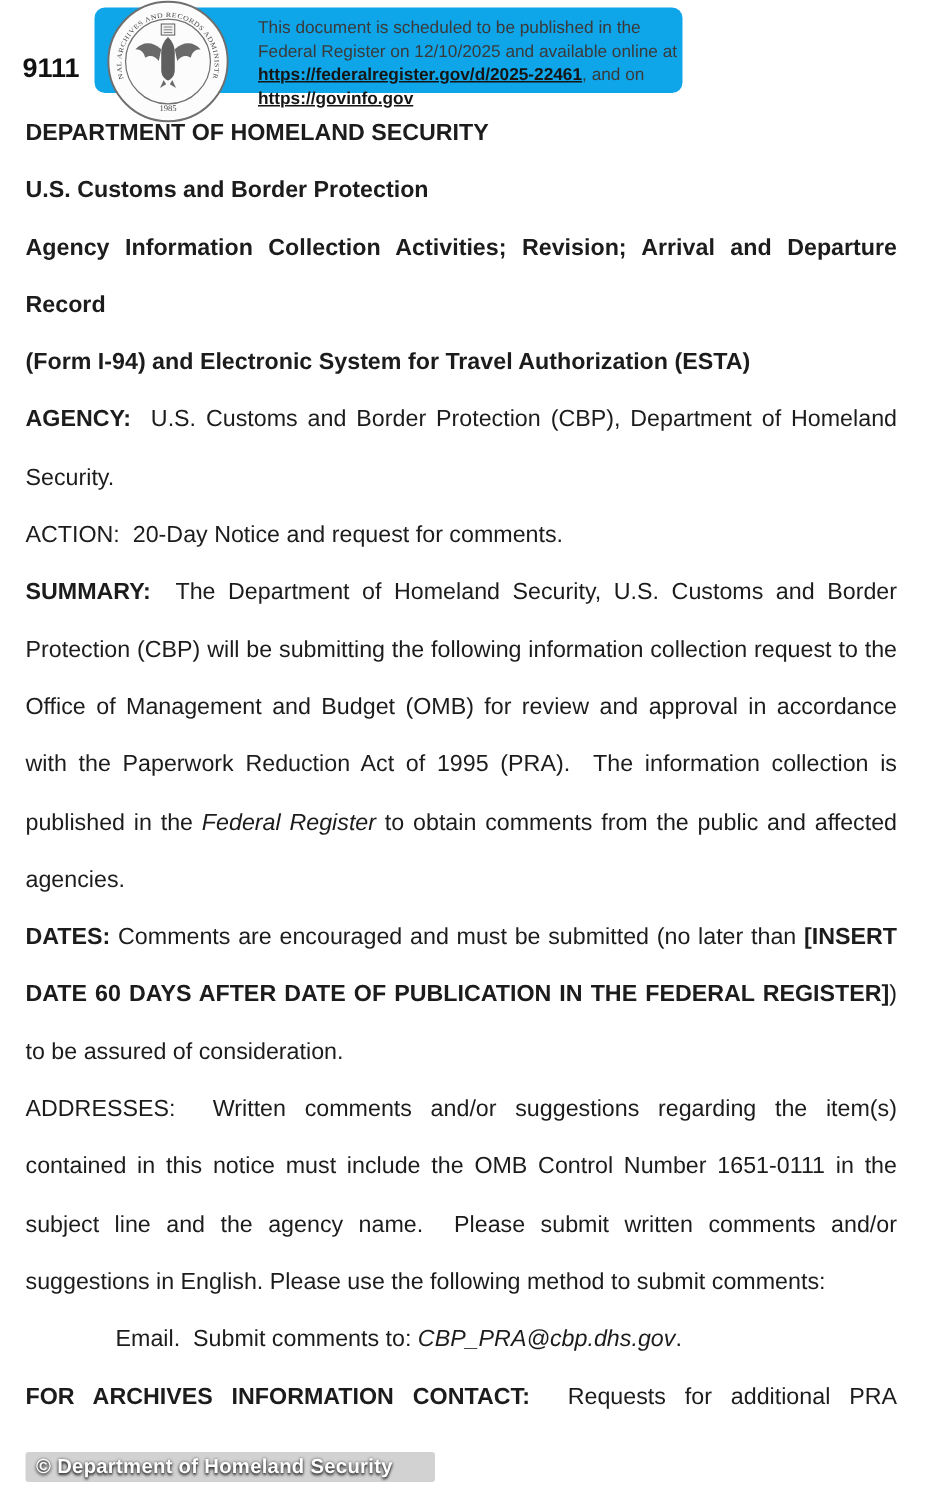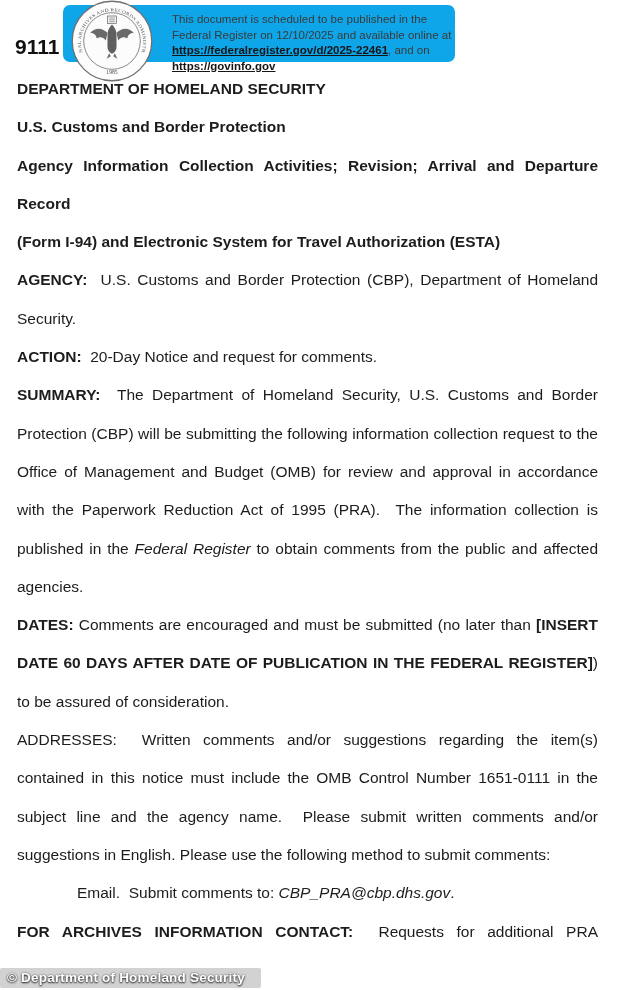--- a/index.html
+++ b/index.html
@@ -14,7 +14,7 @@
   
   .page-number {
     position:absolute; left:15px; top:35px;
-    font-size:21px; font-weight:700; color:#111;
+    font-size:18px; font-weight:700; color:#111;
   }
   .banner {
     position:absolute; left:63px; top:5px;

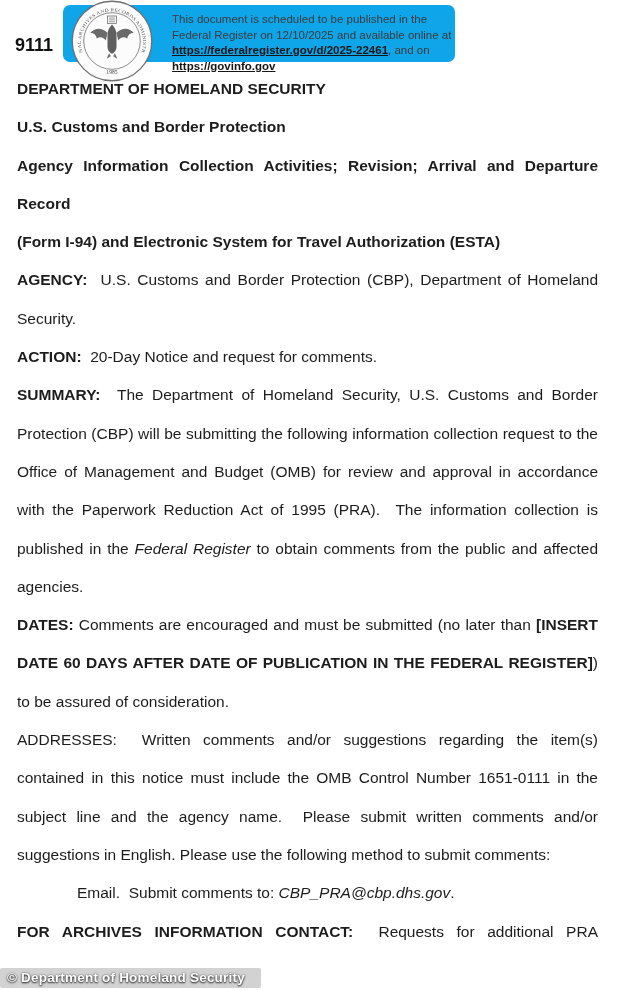--- a/index.html
+++ b/index.html
@@ -99,7 +99,7 @@
     <p class="j"><span style="font-weight: 700;">Agency Information Collection Activities; Revision; Arrival and Departure Record</span></p>
     <p><span style="font-weight: 700;">(Form I-94) and Electronic System for Travel Authorization (ESTA)</span></p>
     <p class="j"><span style="font-weight: 700;">AGENCY:</span><span>  U.S. Customs and Border Protection (CBP), Department of Homeland Security.</span></p>
-    <p><span style="font-weight: 700; margin-top: 28px;">ACTION:</span><span>  20-Day Notice and request for comments.</span></p>
+    <p><span style="font-weight: 400; margin-top: 28px;">ACTION:</span><span>  20-Day Notice and request for comments.</span></p>
     <p class="j"><span style="font-weight: 700;">SUMMARY:</span><span>  The Department of Homeland Security, U.S. Customs and Border Protection (CBP) will be submitting the following information collection request to the Office of Management and Budget (OMB) for review and approval in accordance with the Paperwork Reduction Act of 1995 (PRA).  The information collection is published in the </span><span style="font-style: italic;">Federal Register</span><span> to obtain comments from the public and affected agencies.</span></p>
     <p class="j"><span style="font-weight: 700;">DATES:</span><span> Comments are encouraged and must be submitted (no later than </span><span style="font-weight: 700;">[INSERT DATE 60 DAYS AFTER DATE OF PUBLICATION IN THE FEDERAL REGISTER]</span><span>) to be assured of consideration.</span></p>
     <p class="j"><span style="font-weight: 400;">ADDRESSES:</span><span>  Written comments and/or suggestions regarding the item(s) contained in this notice must include the OMB Control Number 1651-0111 in the subject line and the agency name.  Please submit written comments and/or suggestions in English. Please use the following method to submit comments:</span></p>

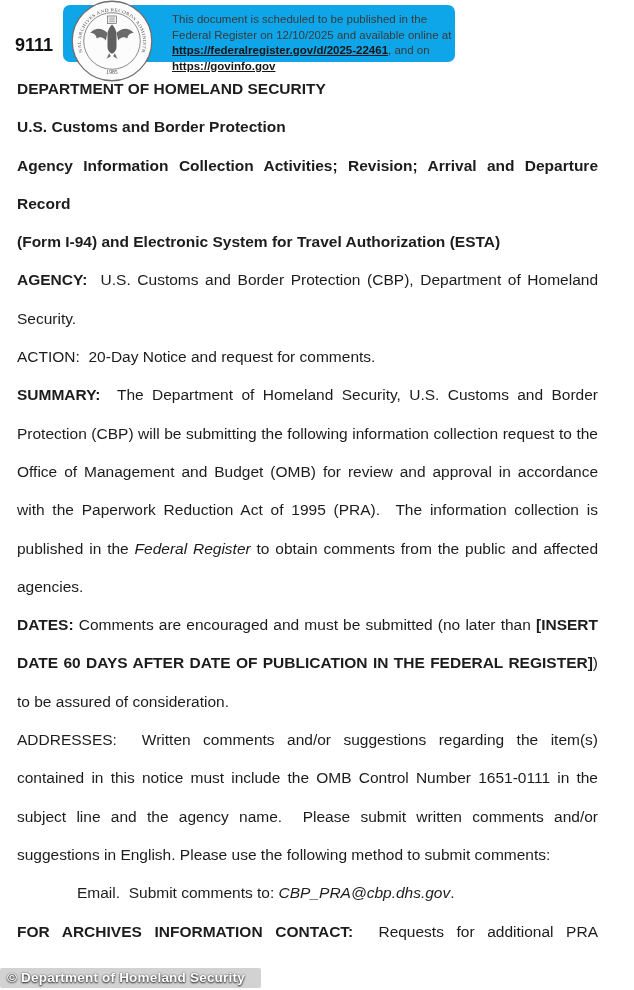--- a/index.html
+++ b/index.html
@@ -46,8 +46,8 @@
   .ind { padding-left:60px; }
   
   .watermark {
-    position:absolute; left:0; bottom:2px;
-    padding:2px 16px 3px 7px;
+    position:absolute; left:17px; bottom:2px;
+    padding:2px 28px 3px 7px;
     background:rgba(125,125,125,0.35);
     border-radius:2px;
     color:#ffffff; font-size:13.5px; font-weight:700;

